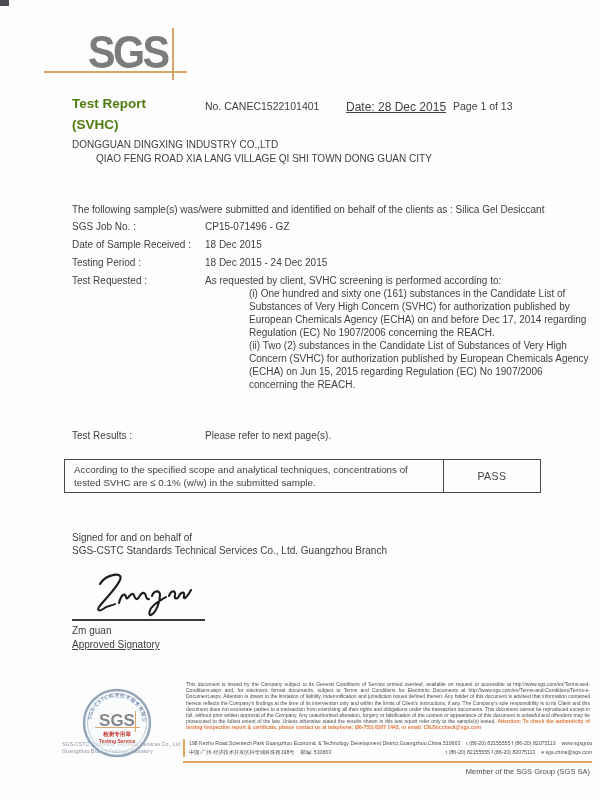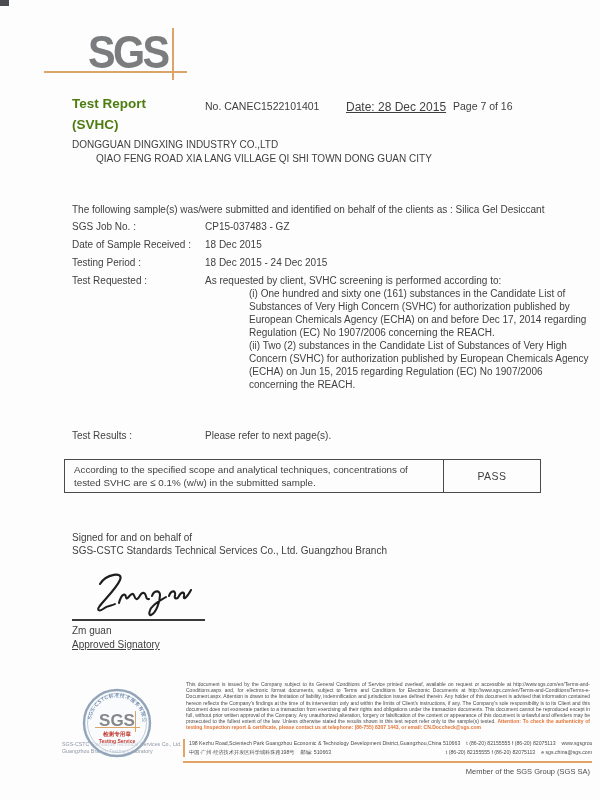--- a/index.html
+++ b/index.html
@@ -78,7 +78,7 @@
   <div class="t subtitle bold">(SVHC)</div>
   <div class="t report-no">No. CANEC1522101401</div>
   <div class="t report-date">Date: 28 Dec 2015</div>
-  <div class="t report-page">Page 7 of 16</div>
+  <div class="t report-page">Page 1 of 13</div>
 
   <div class="t client-name">DONGGUAN DINGXING INDUSTRY CO.,LTD</div>
   <div class="t client-address">QIAO FENG ROAD XIA LANG VILLAGE QI SHI TOWN DONG GUAN CITY</div>

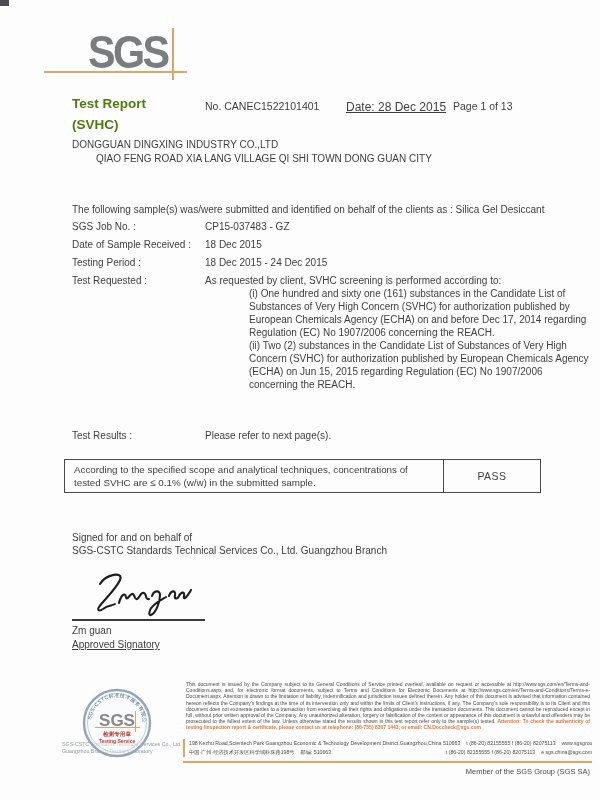--- a/index.html
+++ b/index.html
@@ -86,7 +86,7 @@
   <div class="t sample-line">The following sample(s) was/were submitted and identified on behalf of the clients as : Silica Gel Desiccant</div>
 
   <div class="row-label" style="top:221px">SGS Job No. :</div>
-  <div class="row-value" style="top:221px">CP15-037483 - GZ</div>
+  <div class="row-value" style="top:221px">CP15-071496 - GZ</div>
   <div class="row-label" style="top:239px">Date of Sample Received :</div>
   <div class="row-value" style="top:239px">18 Dec 2015</div>
   <div class="row-label" style="top:257px">Testing Period :</div>

